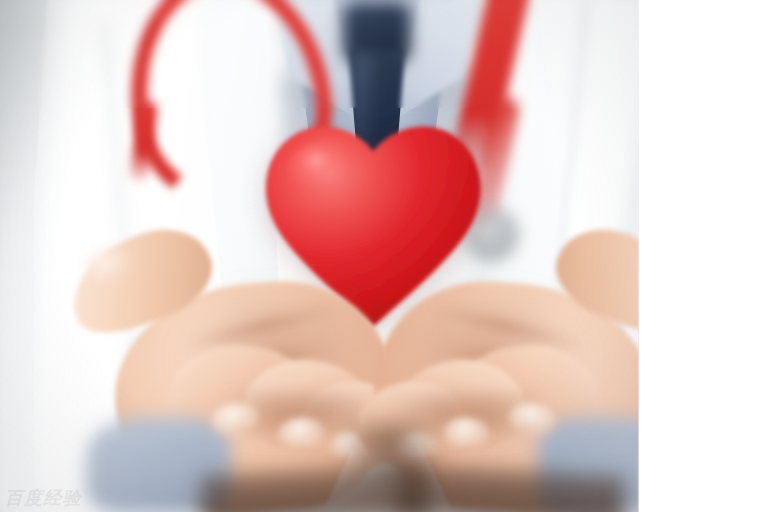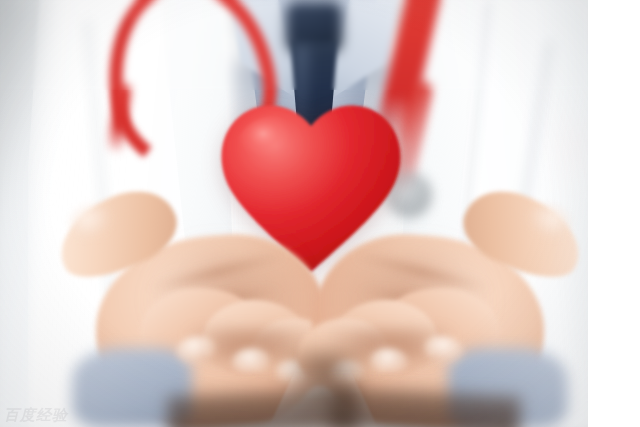--- a/index.html
+++ b/index.html
@@ -13,7 +13,7 @@
 
   #photo {
     position: relative;
-    width: 588px;
+    width: 532px;
     height: 427px;
     overflow: hidden;
     background: #eceef0;

